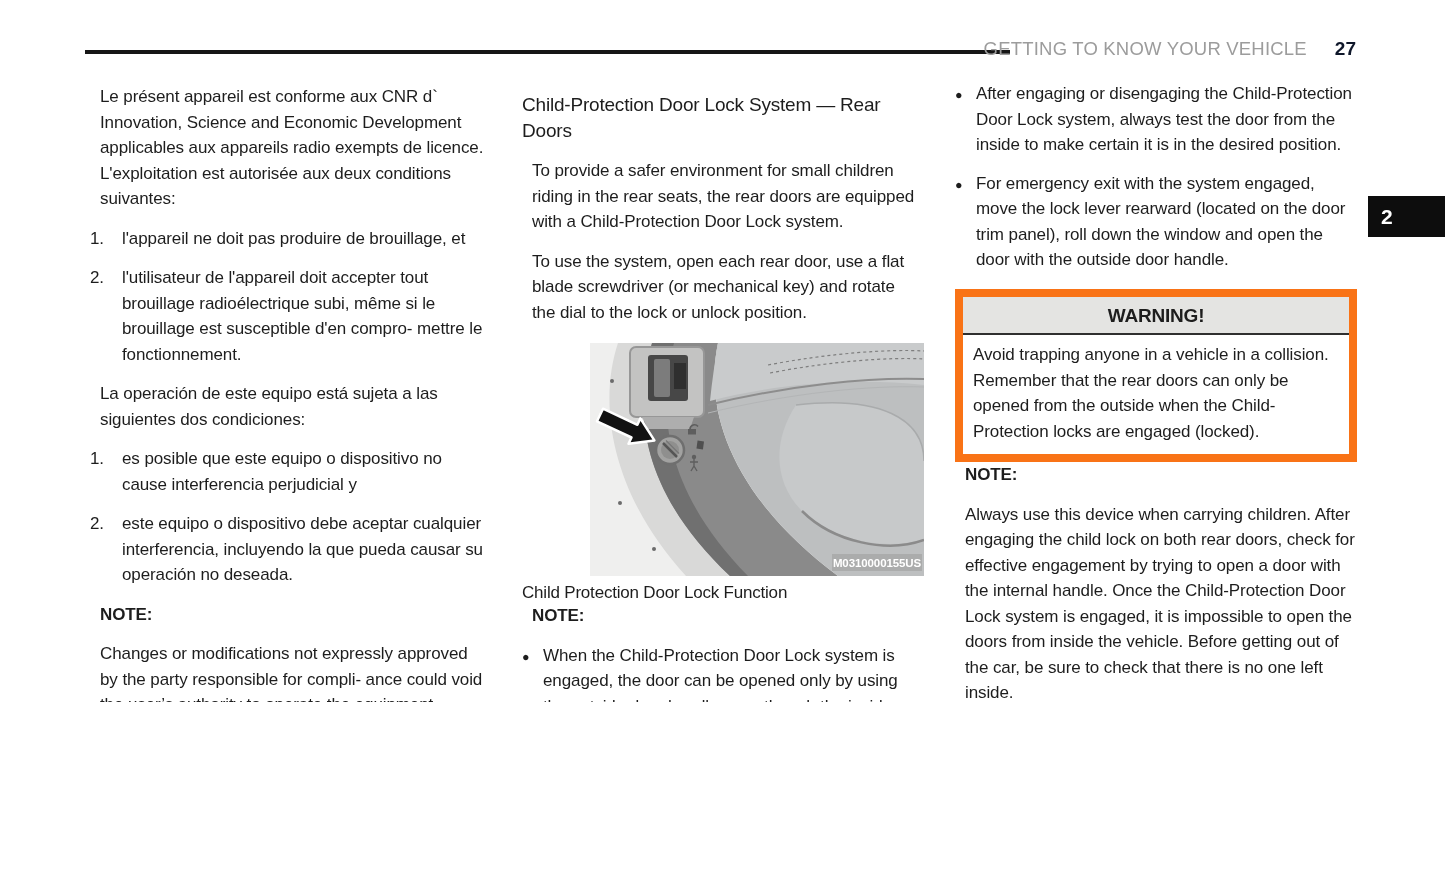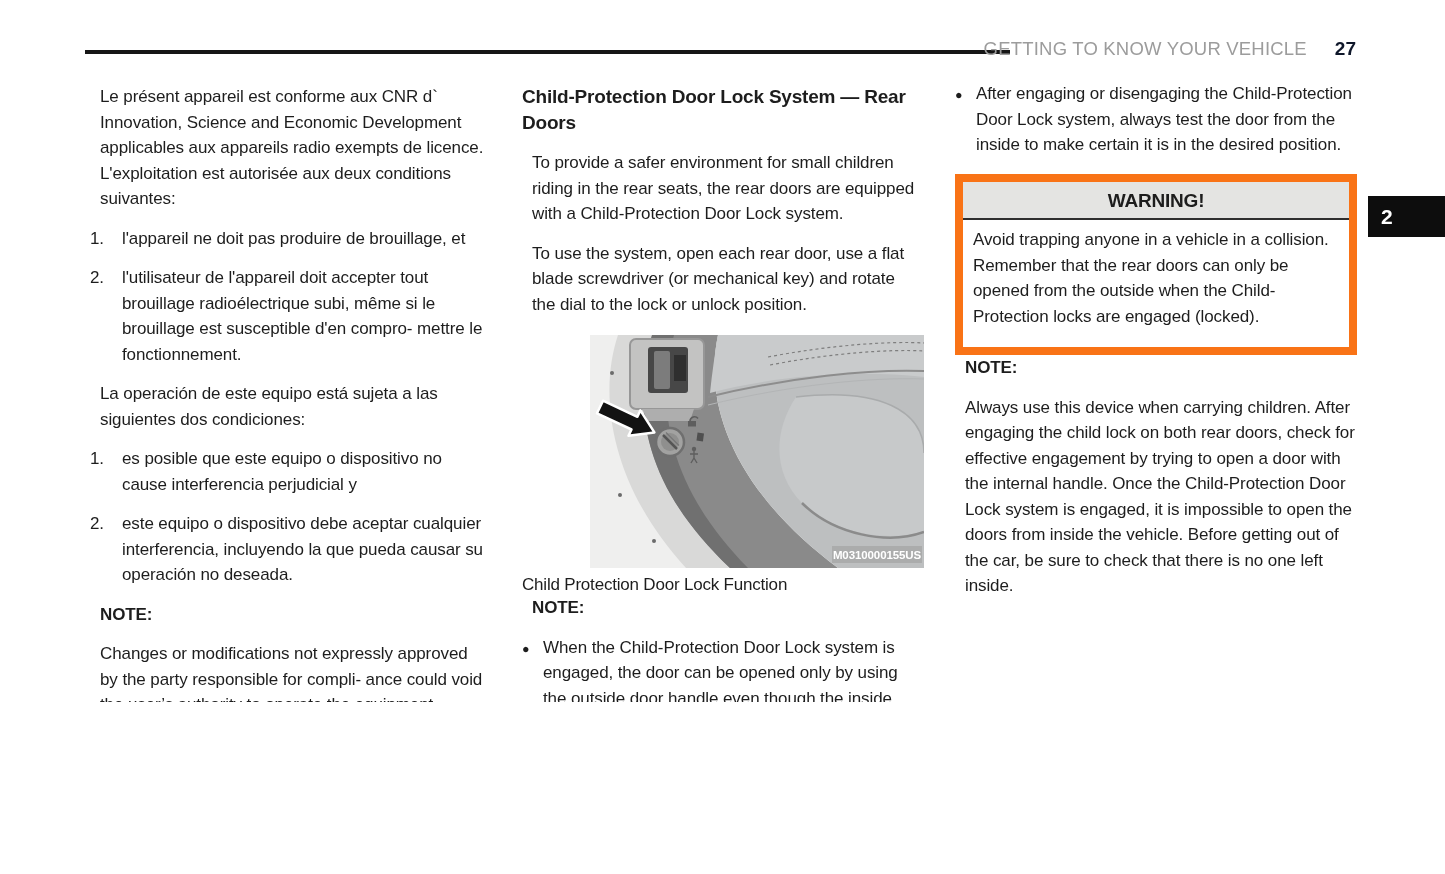--- a/index.html
+++ b/index.html
@@ -46,8 +46,8 @@
   .bullet-item .li-text{flex:1;}
   
   .section-heading{
-    font-size:19px;font-weight:bold;line-height:26px;
-    letter-spacing:-0.2px;margin:4px 0 14px 0;
+    font-size:19px;font-weight:normal;line-height:26px;
+    letter-spacing:-0.2px;margin:12px 0 14px 0;
   }
   .para-tight{margin:0 0 7px 0;}
   .figure{margin:18px 0 0 0;}

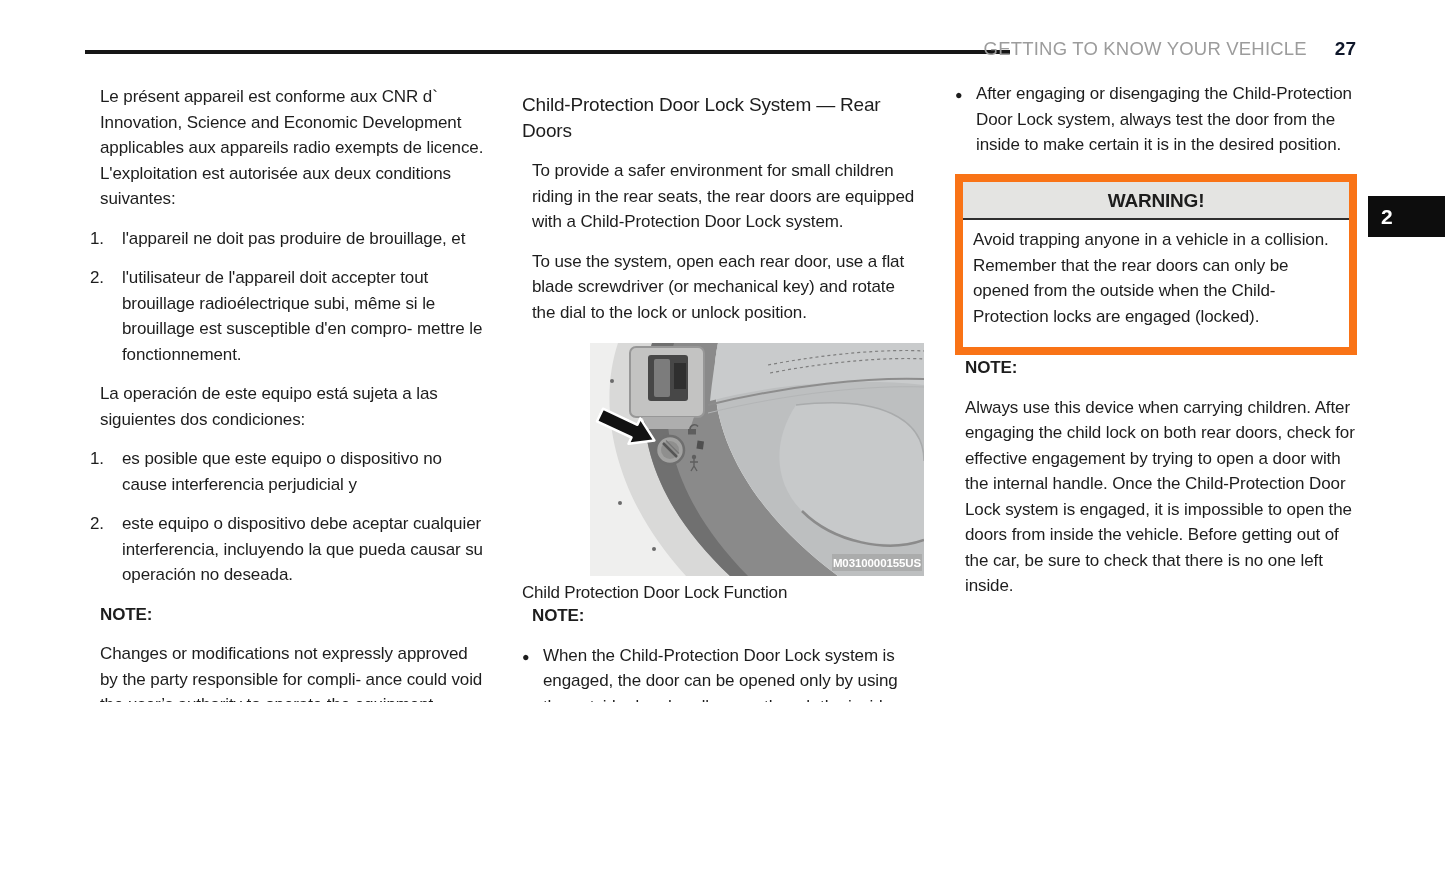--- a/index.html
+++ b/index.html
@@ -187,6 +187,10 @@
       <span class="dot"></span>
       <span class="li-text">After engaging or disengaging the Child-Protection Door Lock system, always test the door from the inside to make certain it is in the desired position.</span>
     </div>
+    <div class="bullet-item">
+      <span class="dot"></span>
+      <span class="li-text">For emergency exit with the system engaged, move the lock lever rearward (located on the door trim panel), roll down the window and open the door with the outside door handle.</span>
+    </div>
 
     <div class="warning-box">
       <div class="warning-header">WARNING!</div>

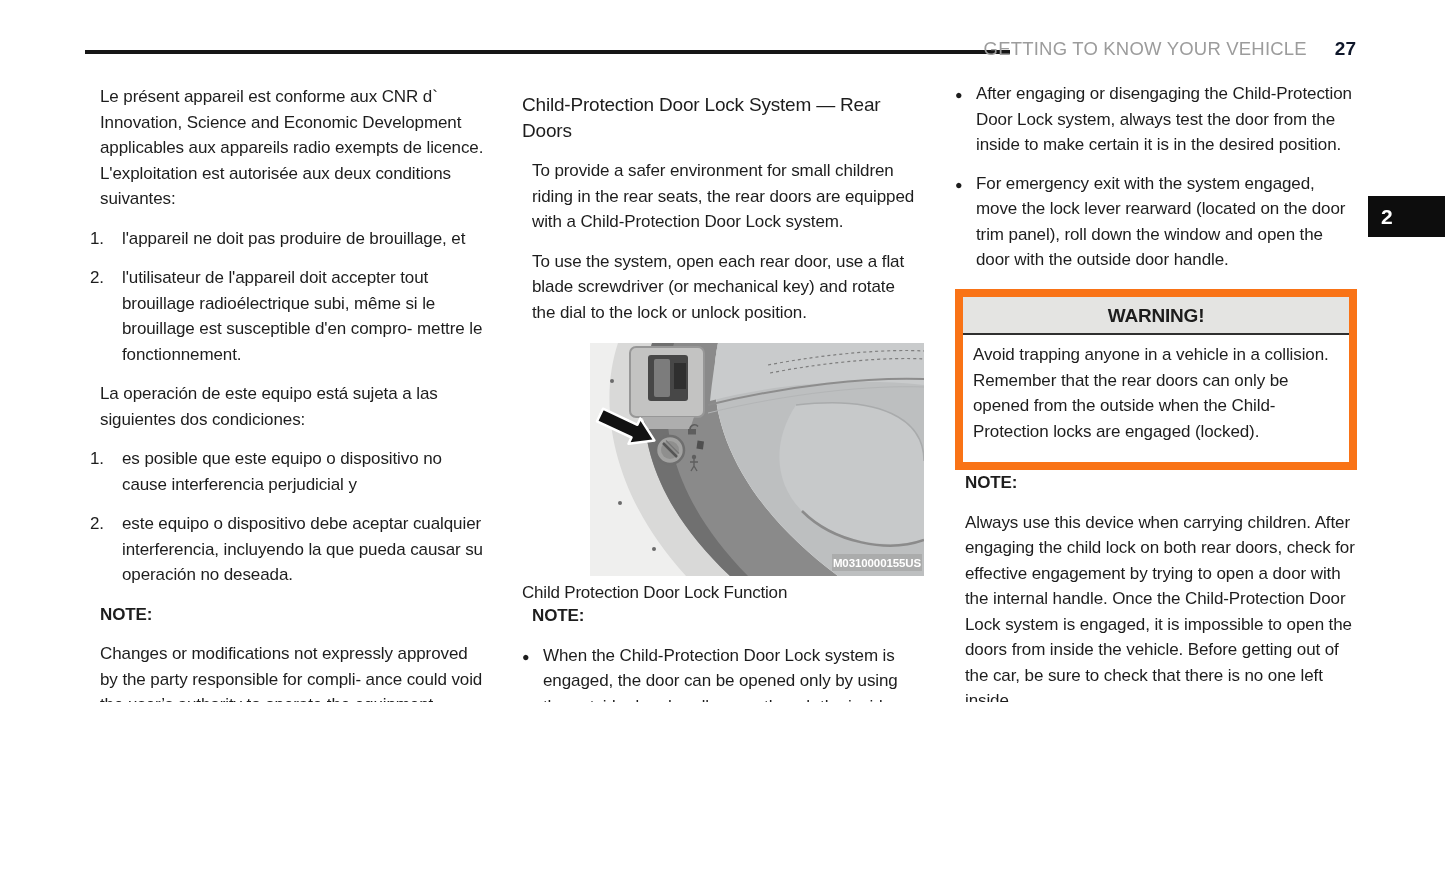--- a/index.html
+++ b/index.html
@@ -64,7 +64,7 @@
     text-align:center;font-weight:bold;font-size:19px;
     padding:6px 0 5px 0;letter-spacing:-0.2px;
   }
-  .warning-body{padding:7px 10px 18px 10px;}
+  .warning-body{padding:7px 10px 10px 10px;}
   .note-label-right{font-weight:bold;margin:27px 0 0 0;}
 </style>
 </head>

